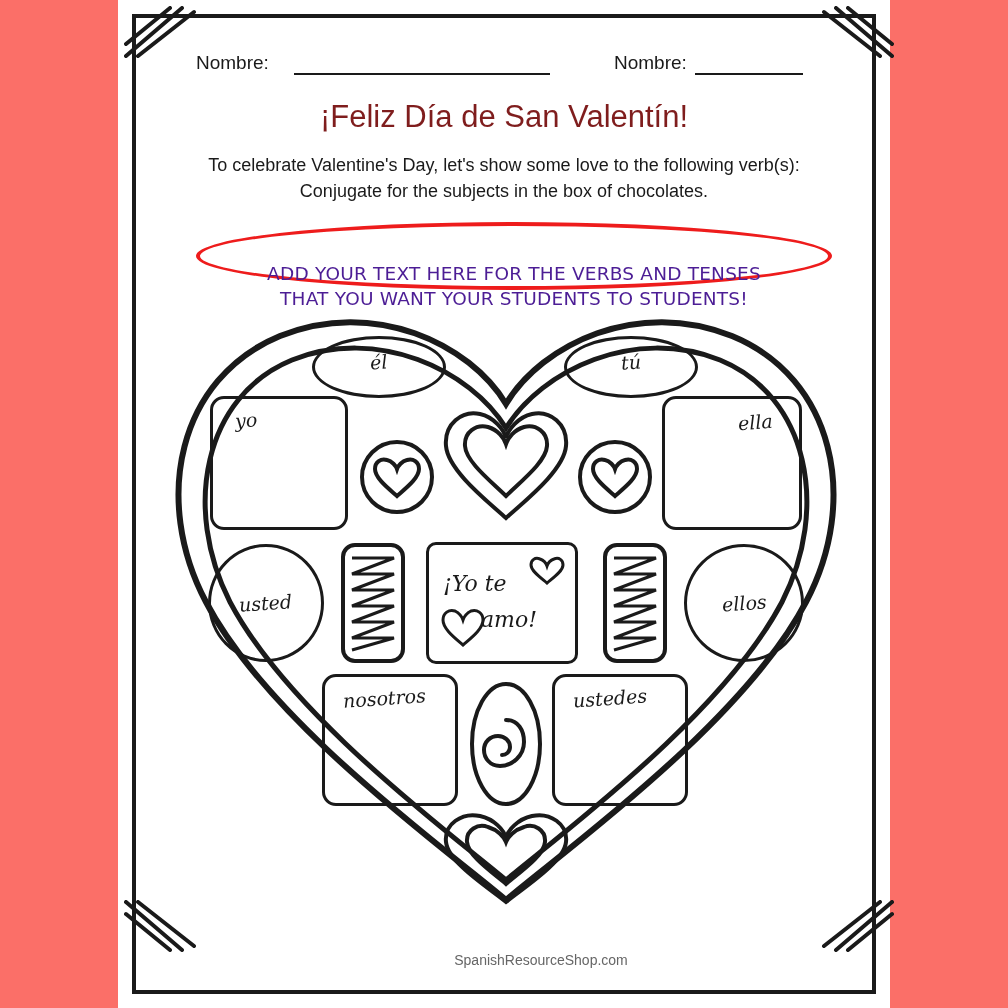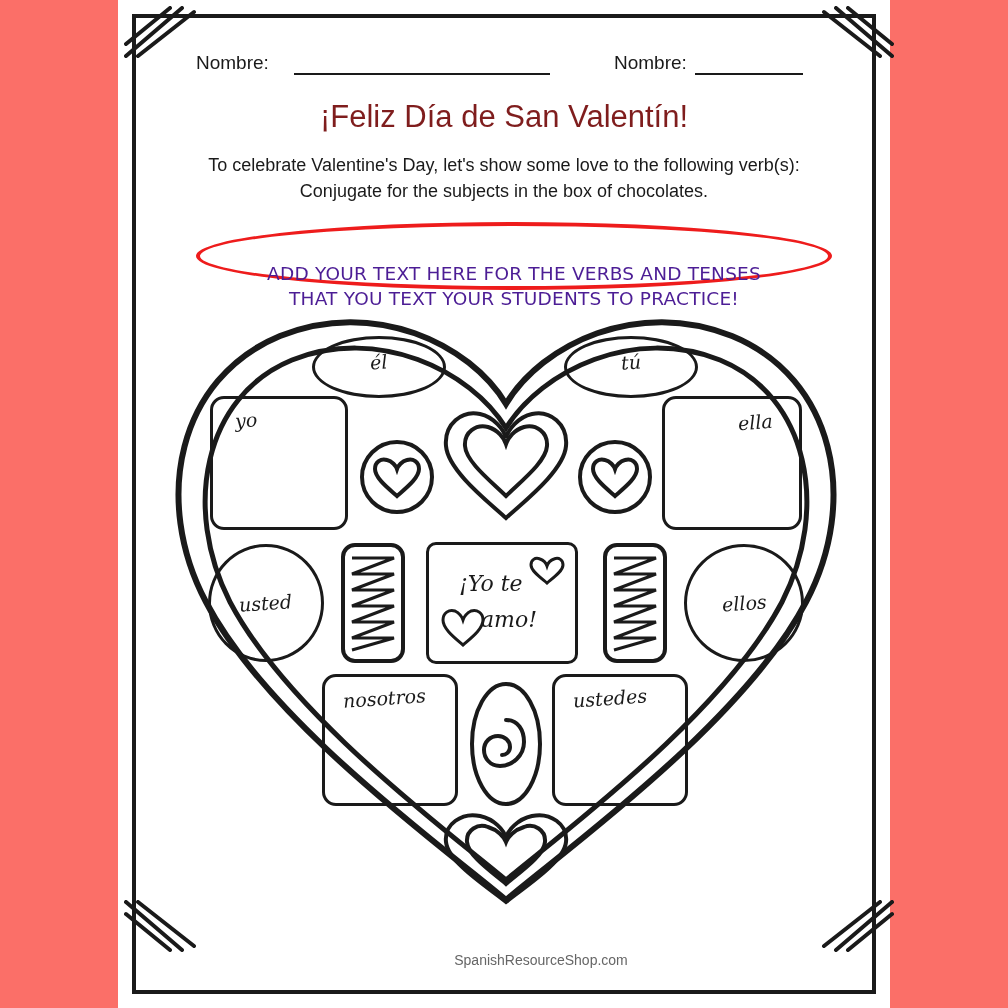--- a/index.html
+++ b/index.html
@@ -258,7 +258,7 @@
   <div class="oval-note"></div>
   <div class="oval-text">
     <div>ADD YOUR TEXT HERE FOR THE VERBS AND TENSES</div>
-    <div>THAT YOU TEXT YOUR STUDENTS TO PRACTICE!</div>
+    <div>THAT YOU WANT YOUR STUDENTS TO STUDENTS!</div>
   </div>
 
   <div class="heart-wrap">

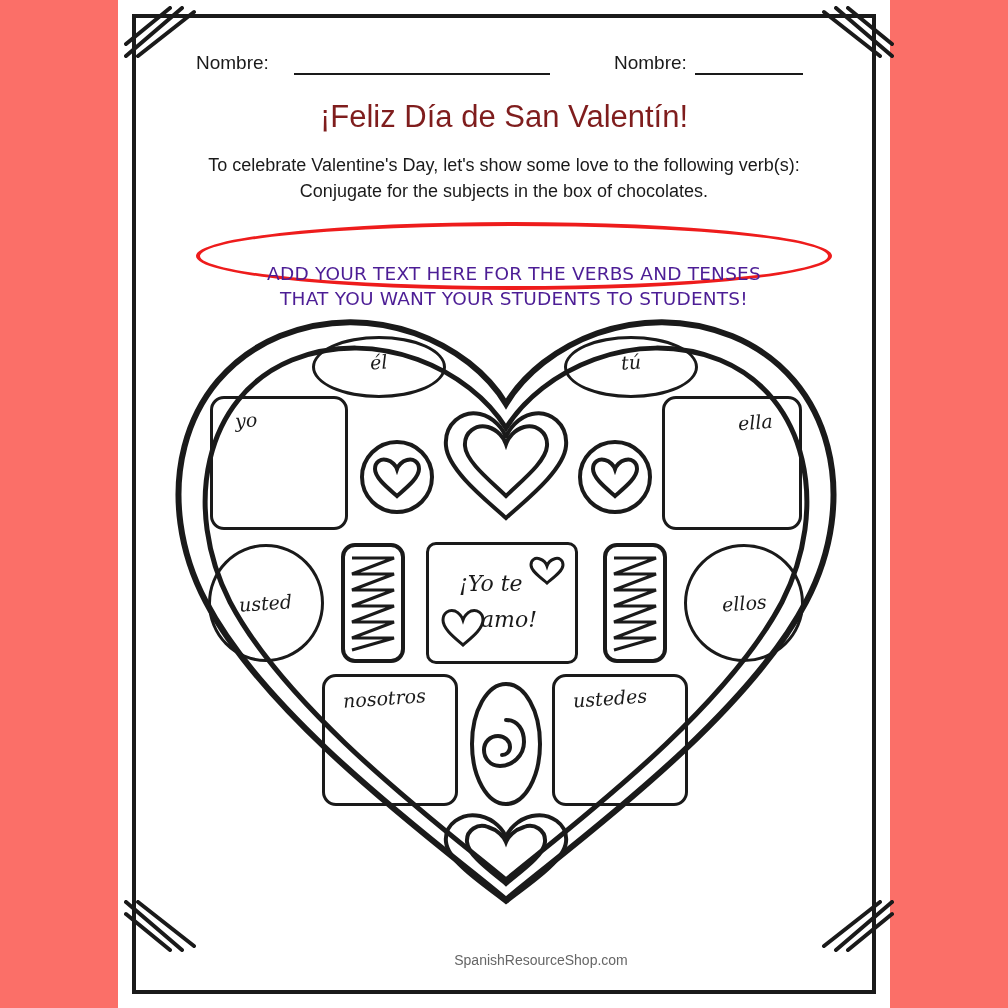--- a/index.html
+++ b/index.html
@@ -328,7 +328,7 @@
 
     <div class="chocolate amo-box" style="left:276px; top:250px; width:152px; height:122px; display:block;">
       <div class="amo-text" style="position:relative; height:100%;">
-        <span style="position:absolute;left:14px;top:24px;margin-left:16px;">¡Yo te</span>
+        <span style="position:absolute;left:14px;top:24px;">¡Yo te</span>
         <span style="position:absolute;left:52px;top:60px;">amo!</span>
         <svg width="152" height="122" viewBox="0 0 152 122" style="position:absolute;left:0;top:0;">
           <path d="M118 38 C 112 33, 102 26, 102 20 C 102 15, 106 12, 111 14 C 114 15, 117 18, 118 21 C 119 18, 122 15, 125 14 C 130 12, 134 15, 134 20 C 134 26, 124 33, 118 38 Z" fill="none" stroke="#1a1a1a" stroke-width="3"></path>

